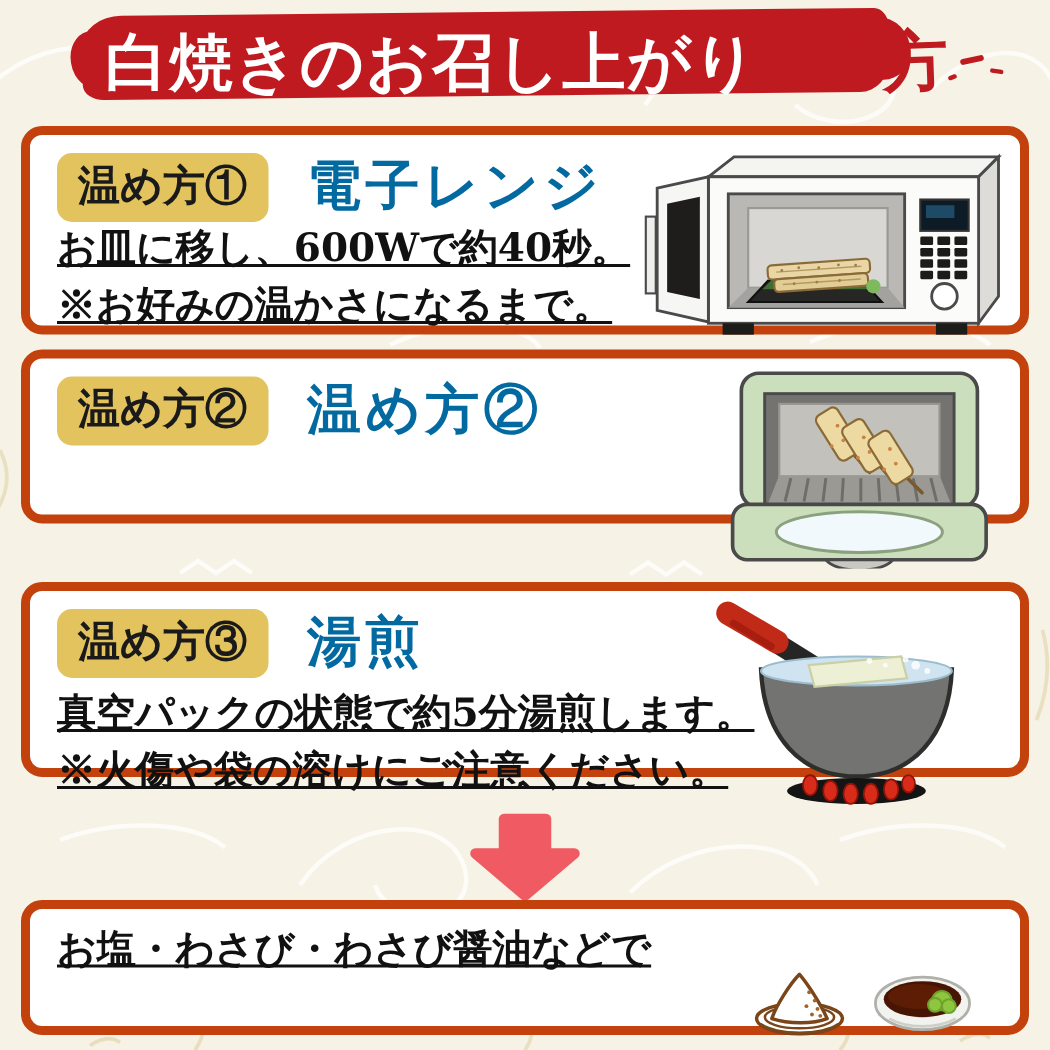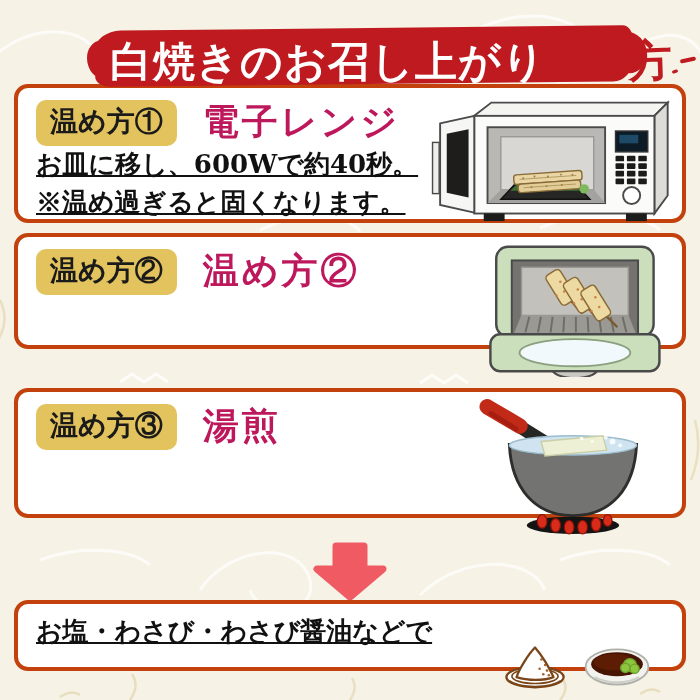--- a/index.html
+++ b/index.html
@@ -14,7 +14,7 @@
   .bg-swirls { position:absolute; inset:0; z-index:0; pointer-events:none; }
 
   
-  .banner { position:absolute; top:24px; left:0; width:571px; height:64px; z-index:2;margin-left:40px; }
+  .banner { position:absolute; top:4px; left:0; width:571px; height:64px; z-index:2; }
   .brush {
     position:absolute; left:55px; top:4px; width:538px; height:56px;
     background:#bf1a1f;

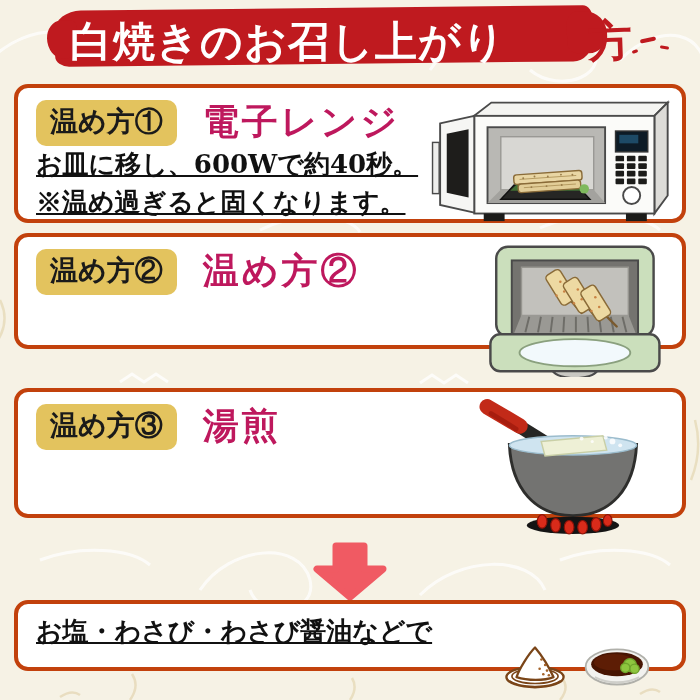--- a/index.html
+++ b/index.html
@@ -48,7 +48,7 @@
   .card {
     position:absolute; left:14px; width:672px; z-index:1;
     background:#ffffff;
-    border:4px solid #c2410c;
+    border:6px solid #c2410c;
     border-radius:14px;
   }
   .card-1 { top:84px;  height:139px; }

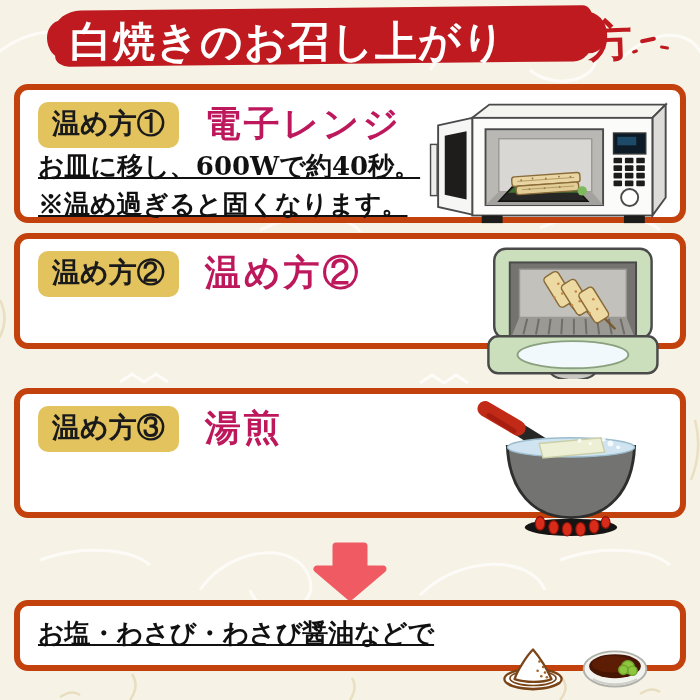--- a/index.html
+++ b/index.html
@@ -66,7 +66,7 @@
   }
   .heading {
     margin-left:26px;
-    font-size:36px; font-weight:bold; color:#be185d;
+    font-size:36px; font-weight:bold; color:#0369a1;
     letter-spacing:3px;
   }
   .lines { position:absolute; left:18px; font-weight:bold; }

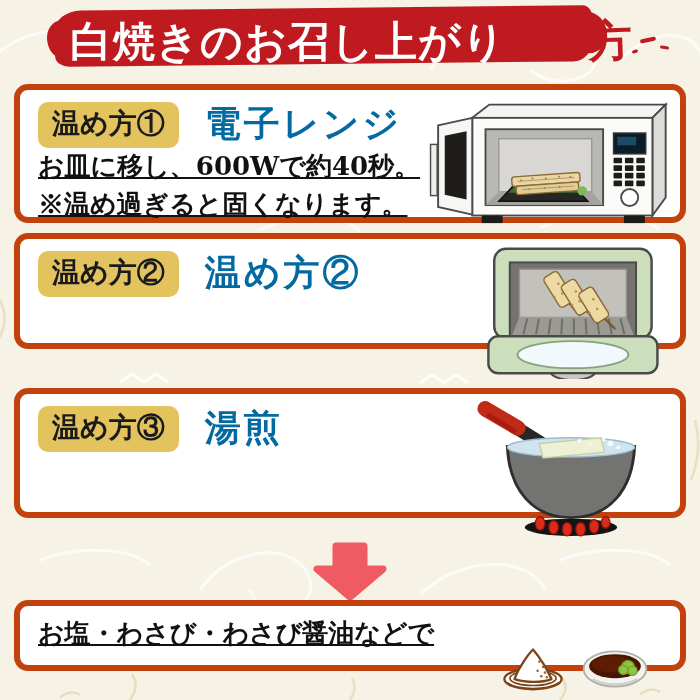--- a/index.html
+++ b/index.html
@@ -132,7 +132,7 @@
   </div>
   <div class="lines">
     <p class="line">お皿に移し、600Wで約40秒。</p>
-    <p class="line">※温め過ぎると固くなります。</p>
+    <p class="line">※お好みの温かさになるまで。</p>
   </div>
   <svg class="illus illus-microwave" width="252" height="128" viewBox="0 0 260 135">
     <polygon points="48,22 66,8 252,8 238,22" fill="#f4f4f1" stroke="#4a4a4a" stroke-width="2"></polygon>

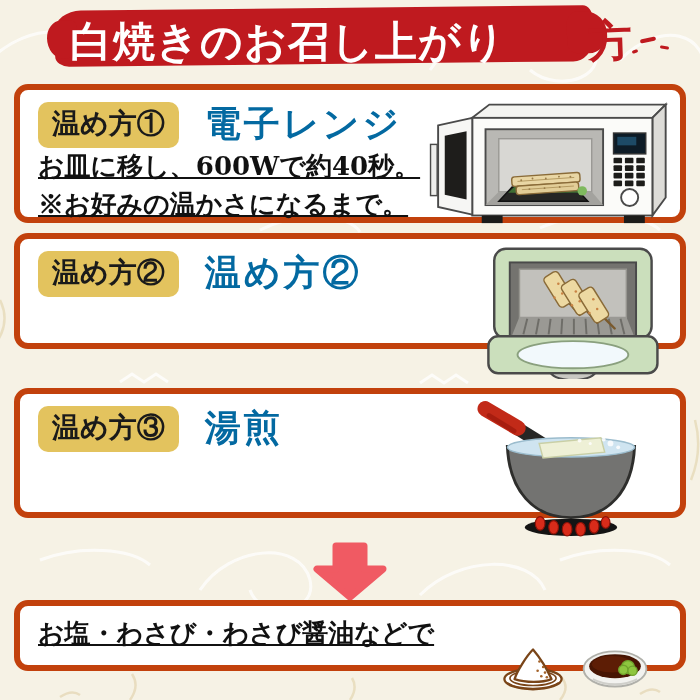--- a/index.html
+++ b/index.html
@@ -238,6 +238,10 @@
   <div class="card-head">
     <span class="badge">温め方③</span>
     <span class="heading">湯煎</span>
+  </div>
+  <div class="lines">
+    <p class="line">真空パックの状態で約5分湯煎します。</p>
+    <p class="line">※火傷や袋の溶けにご注意ください。</p>
   </div>
   <svg class="illus illus-pot" width="212" height="142" viewBox="0 0 220 147">
     <line x1="98" y1="58" x2="50" y2="28" stroke="#262624" stroke-width="14"></line>

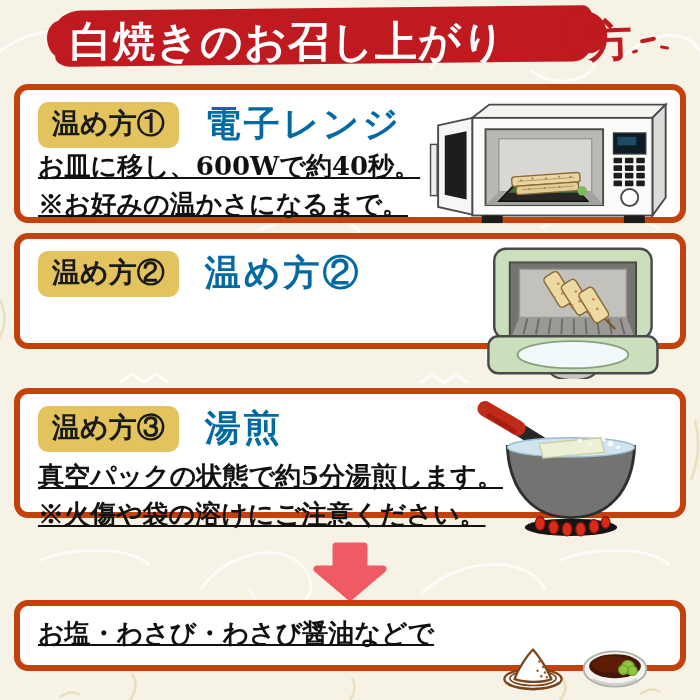--- a/index.html
+++ b/index.html
@@ -54,7 +54,7 @@
   .card-1 { top:84px;  height:139px; }
   .card-2 { top:233px; height:116px; }
   .card-3 { top:388px; height:130px; }
-  .card-4 { top:600px; height:71px;  }
+  .card-4 { top:600px; height:90px;  }
 
   .card-head { position:absolute; left:18px; top:10px; display:flex; align-items:center; white-space:nowrap; }
   .badge {

